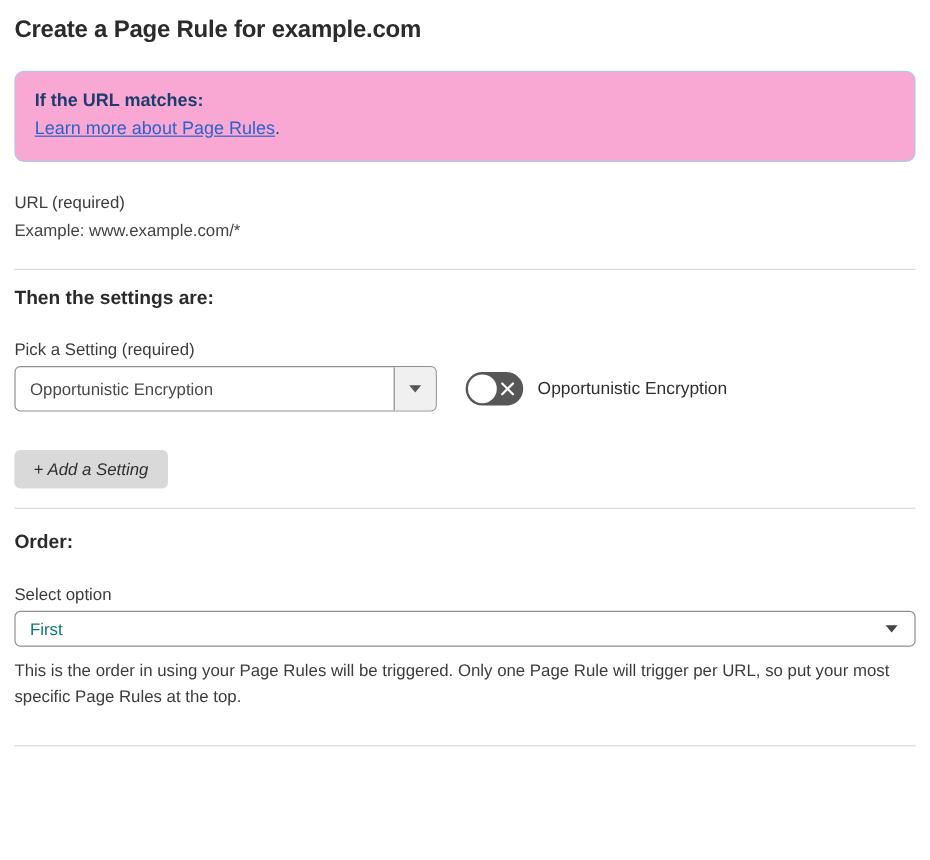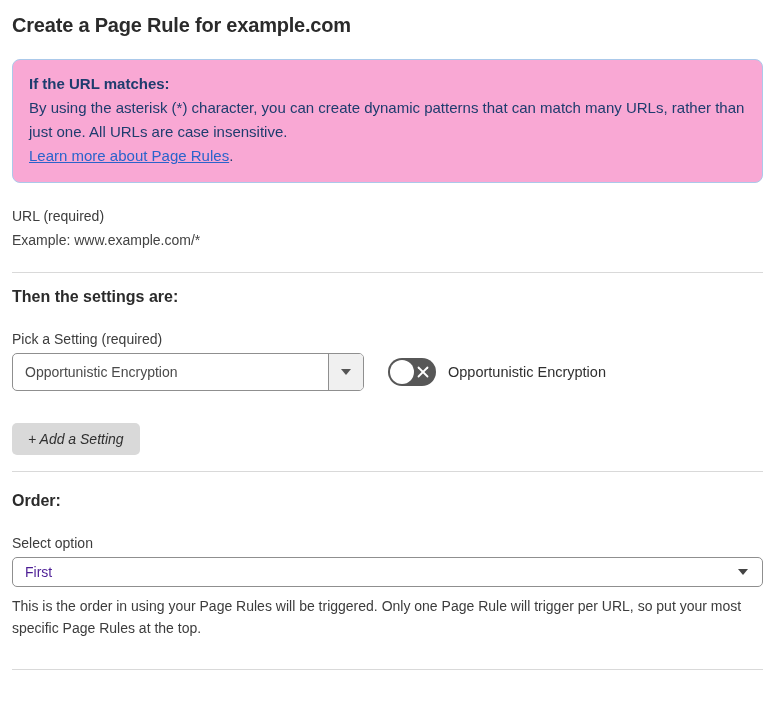--- a/index.html
+++ b/index.html
@@ -212,7 +212,6 @@
 
   <div class="info-box">
     <div class="info-heading">If the URL matches:</div>
-    <div class="info-body"><span>By using the asterisk (*) character, you can create dynamic patterns that can match many URLs, rather than just one. All URLs are case insensitive.</span></div>
     <div class="info-link-line"><a class="info-link">Learn more about Page Rules</a><span>.</span></div>
   </div>
 

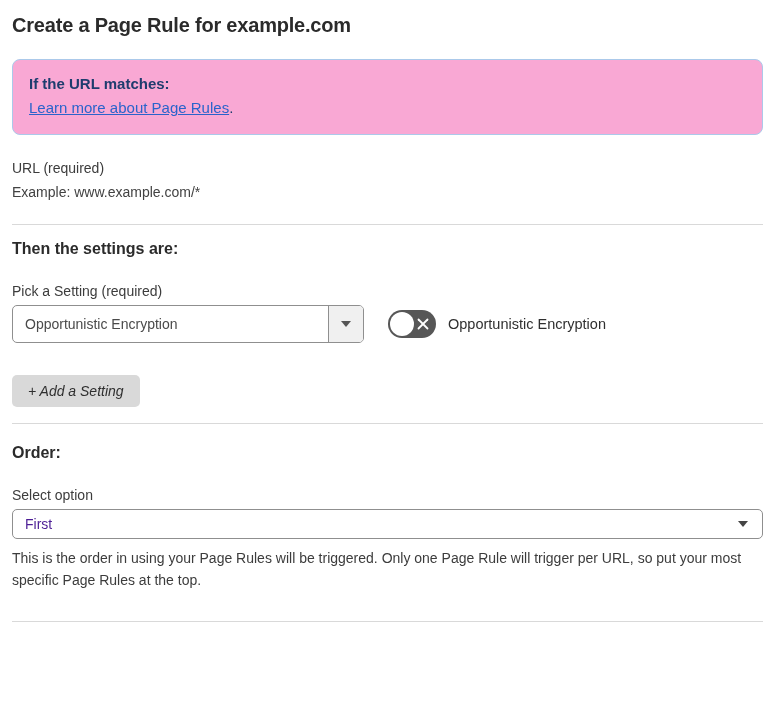--- a/index.html
+++ b/index.html
@@ -184,7 +184,7 @@
   .order-select .select-value {
     flex: 1;
     font-size: 14px;
-    color: #4c1d95;
+    color: #0f766e;
   }
   .order-select .caret-down {
     border-left-width: 5px;

